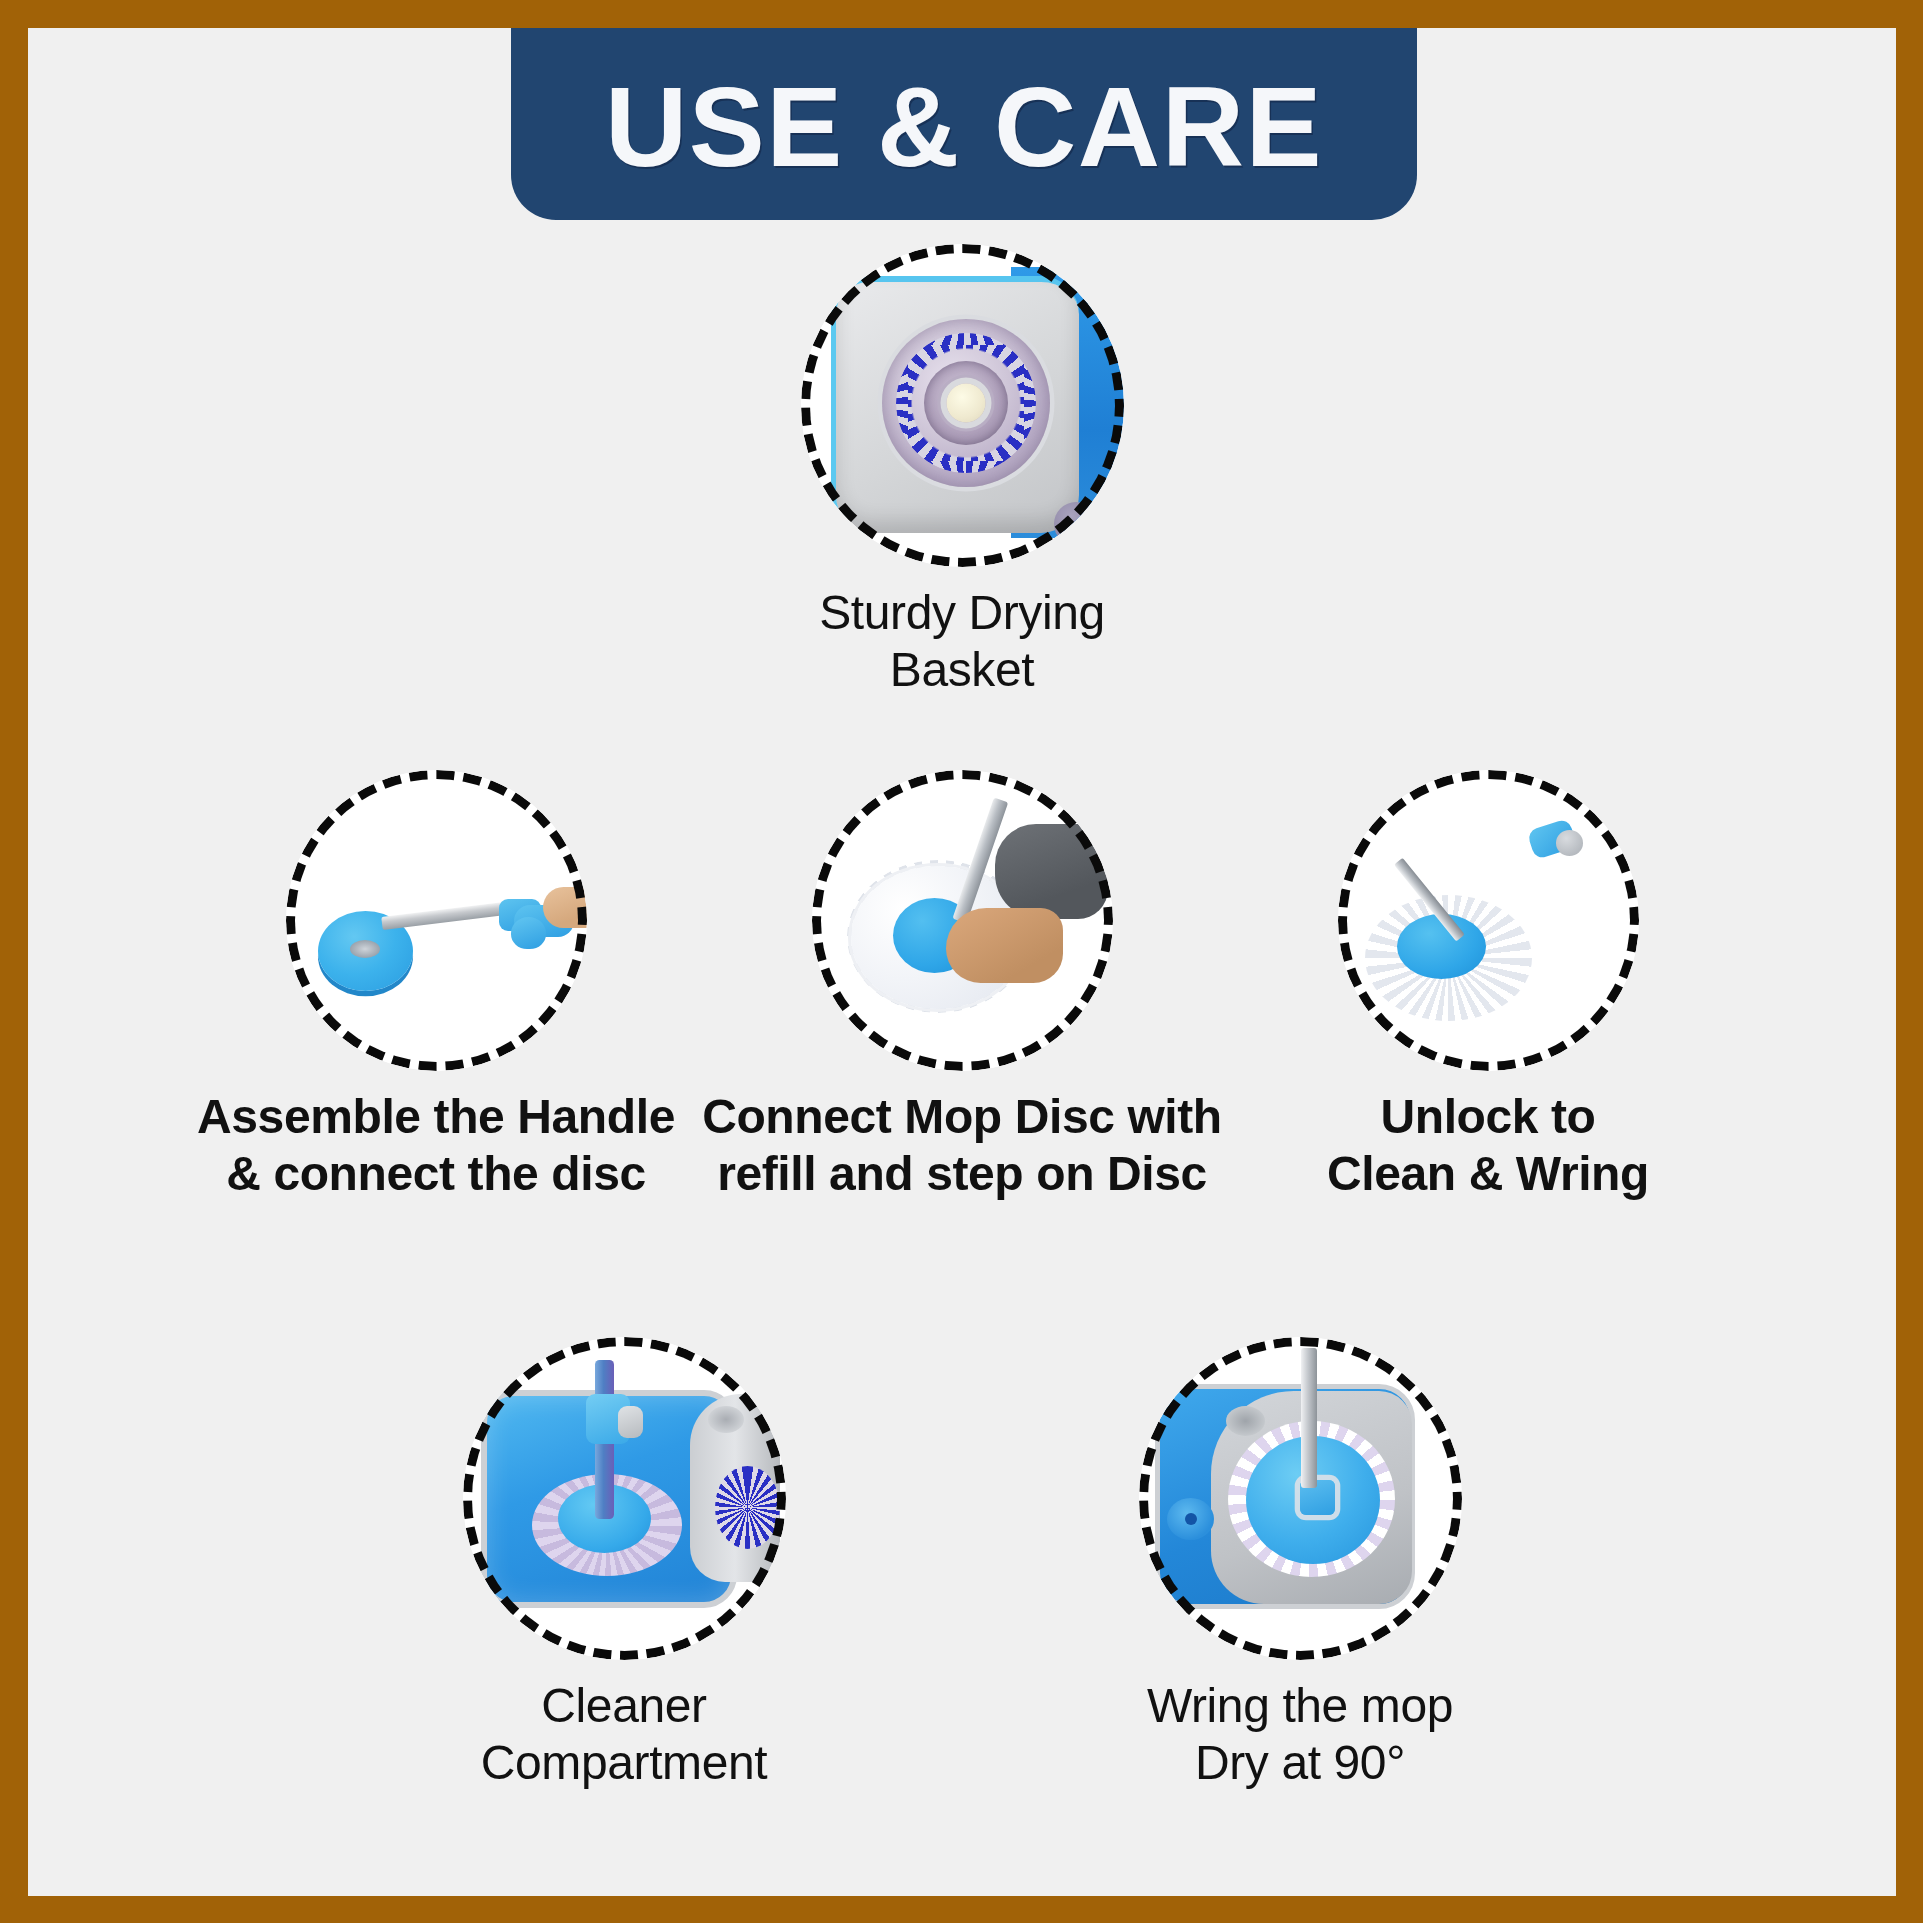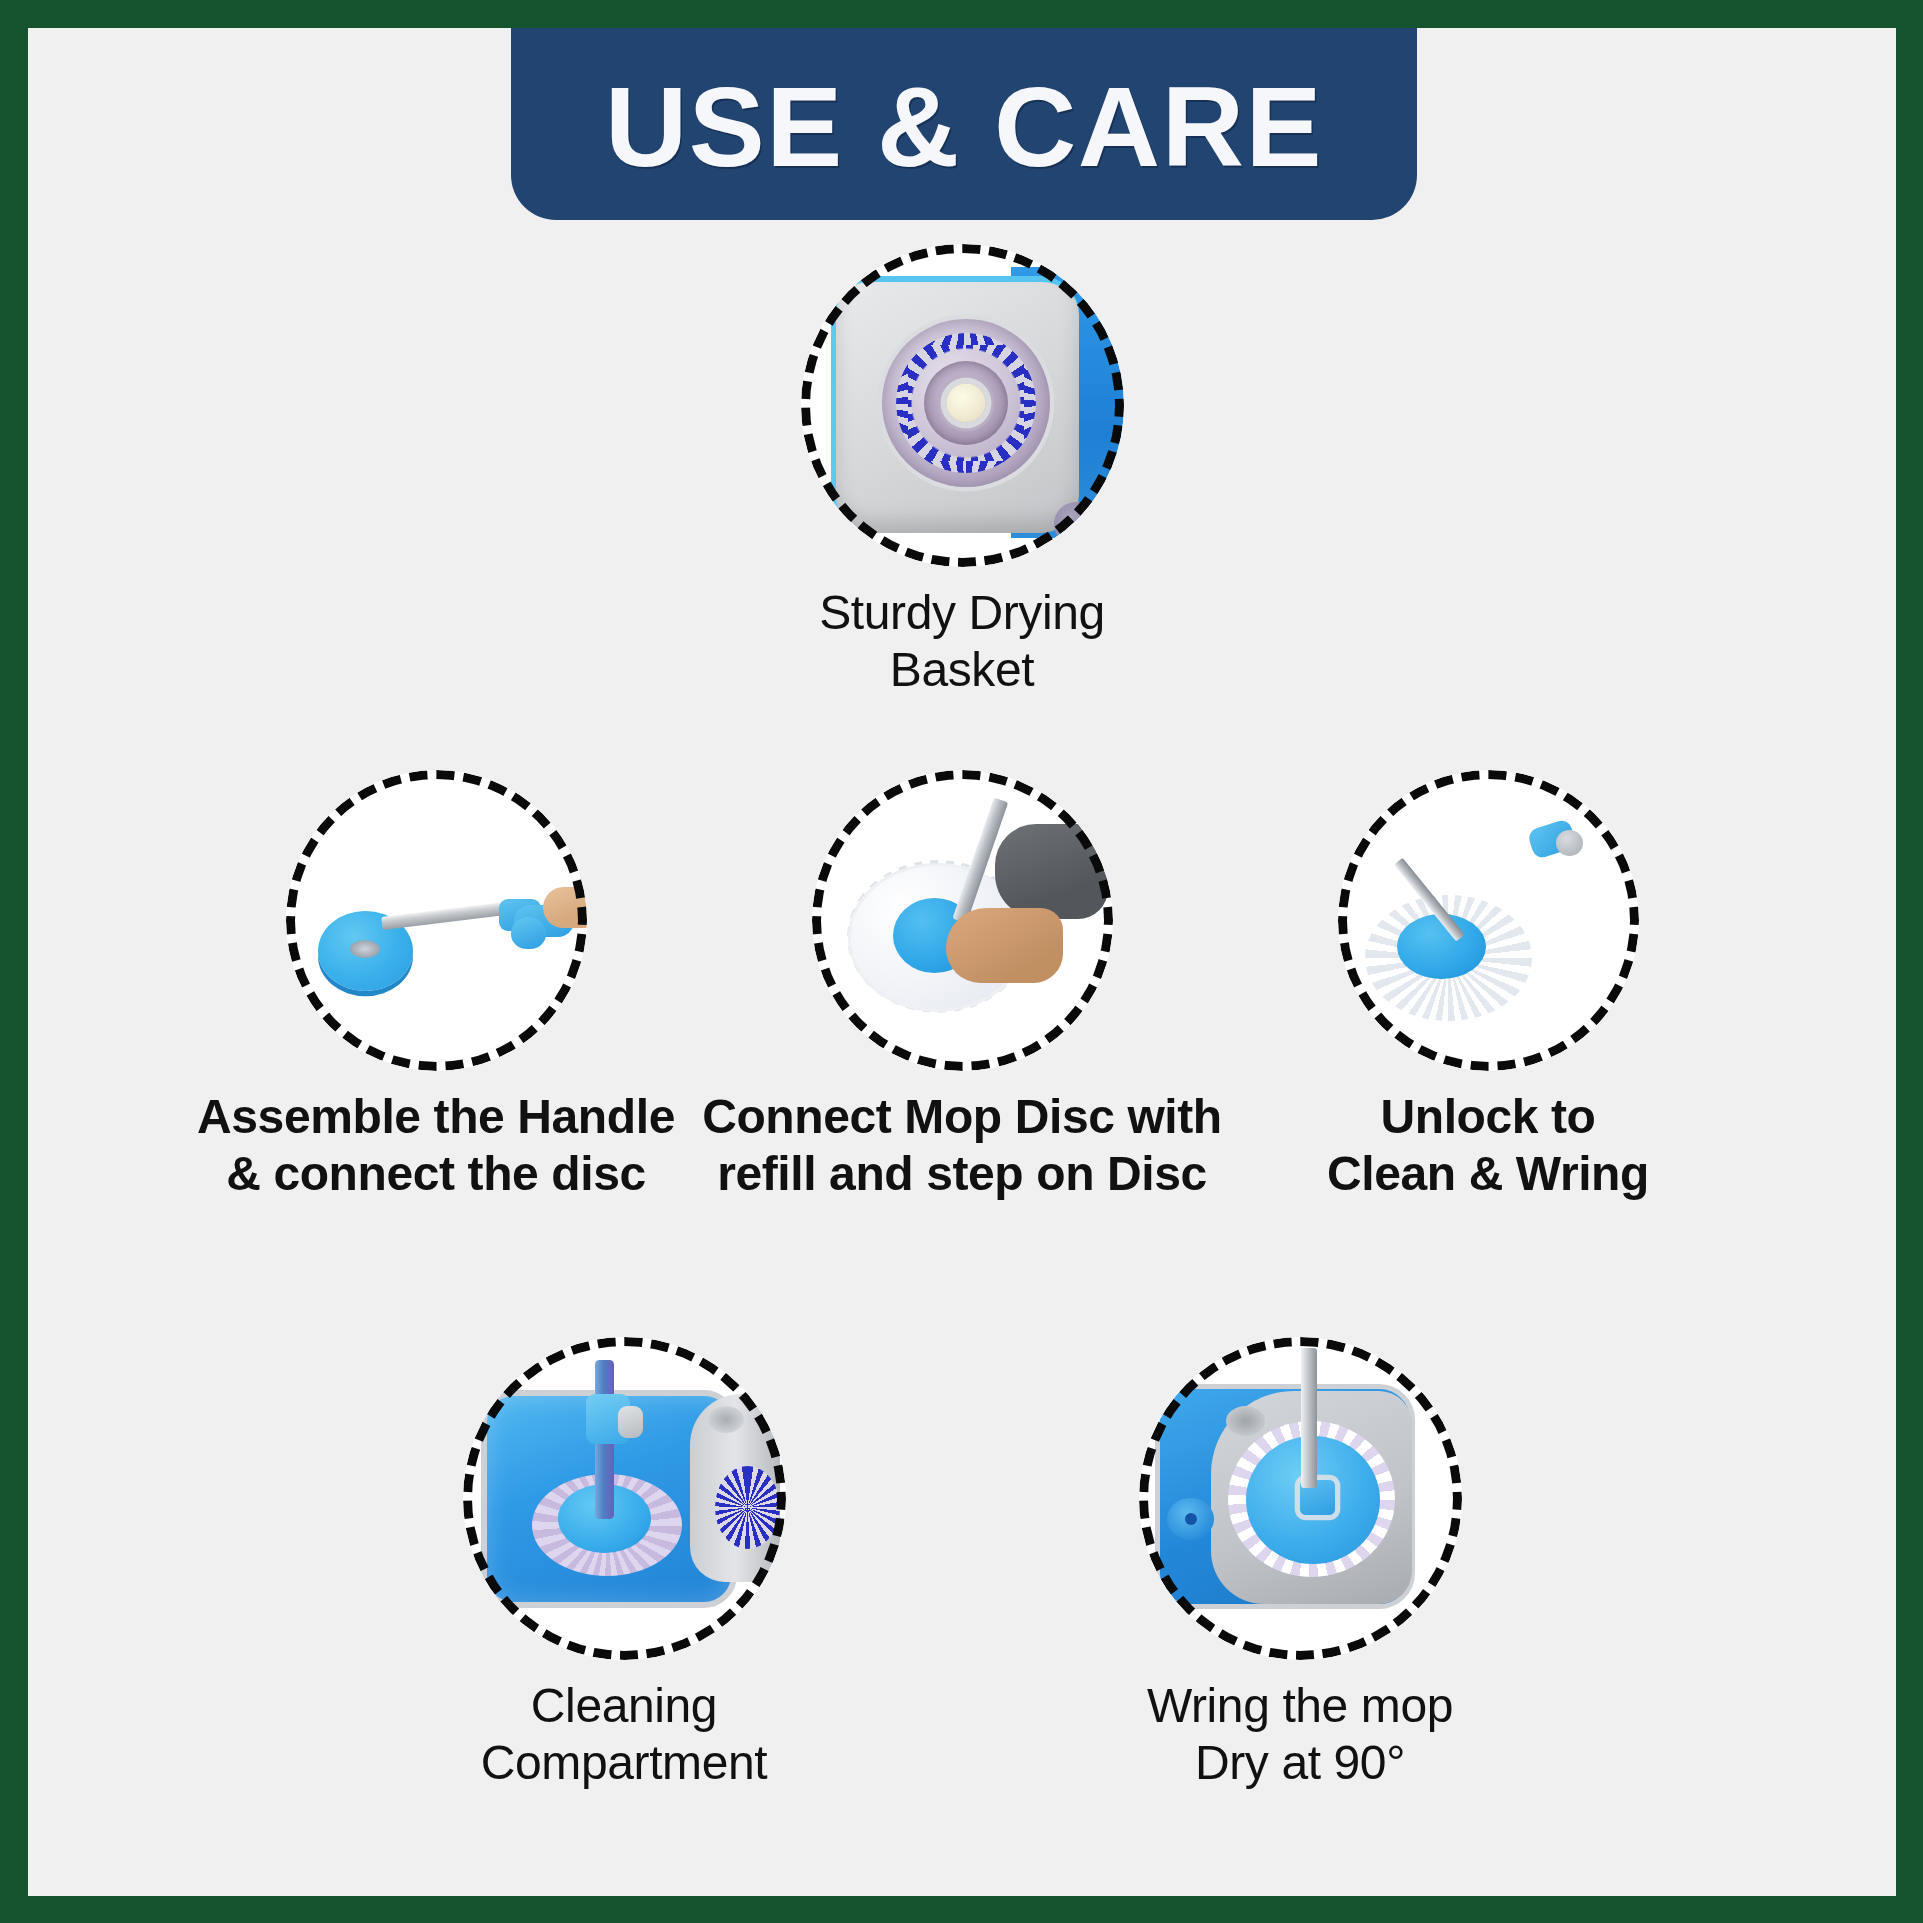--- a/index.html
+++ b/index.html
@@ -20,7 +20,7 @@
     position: relative;
     width: 1924px;
     height: 1924px;
-    background: #14532d;
+    background: #a16207;
     padding: 28px;
   }
 

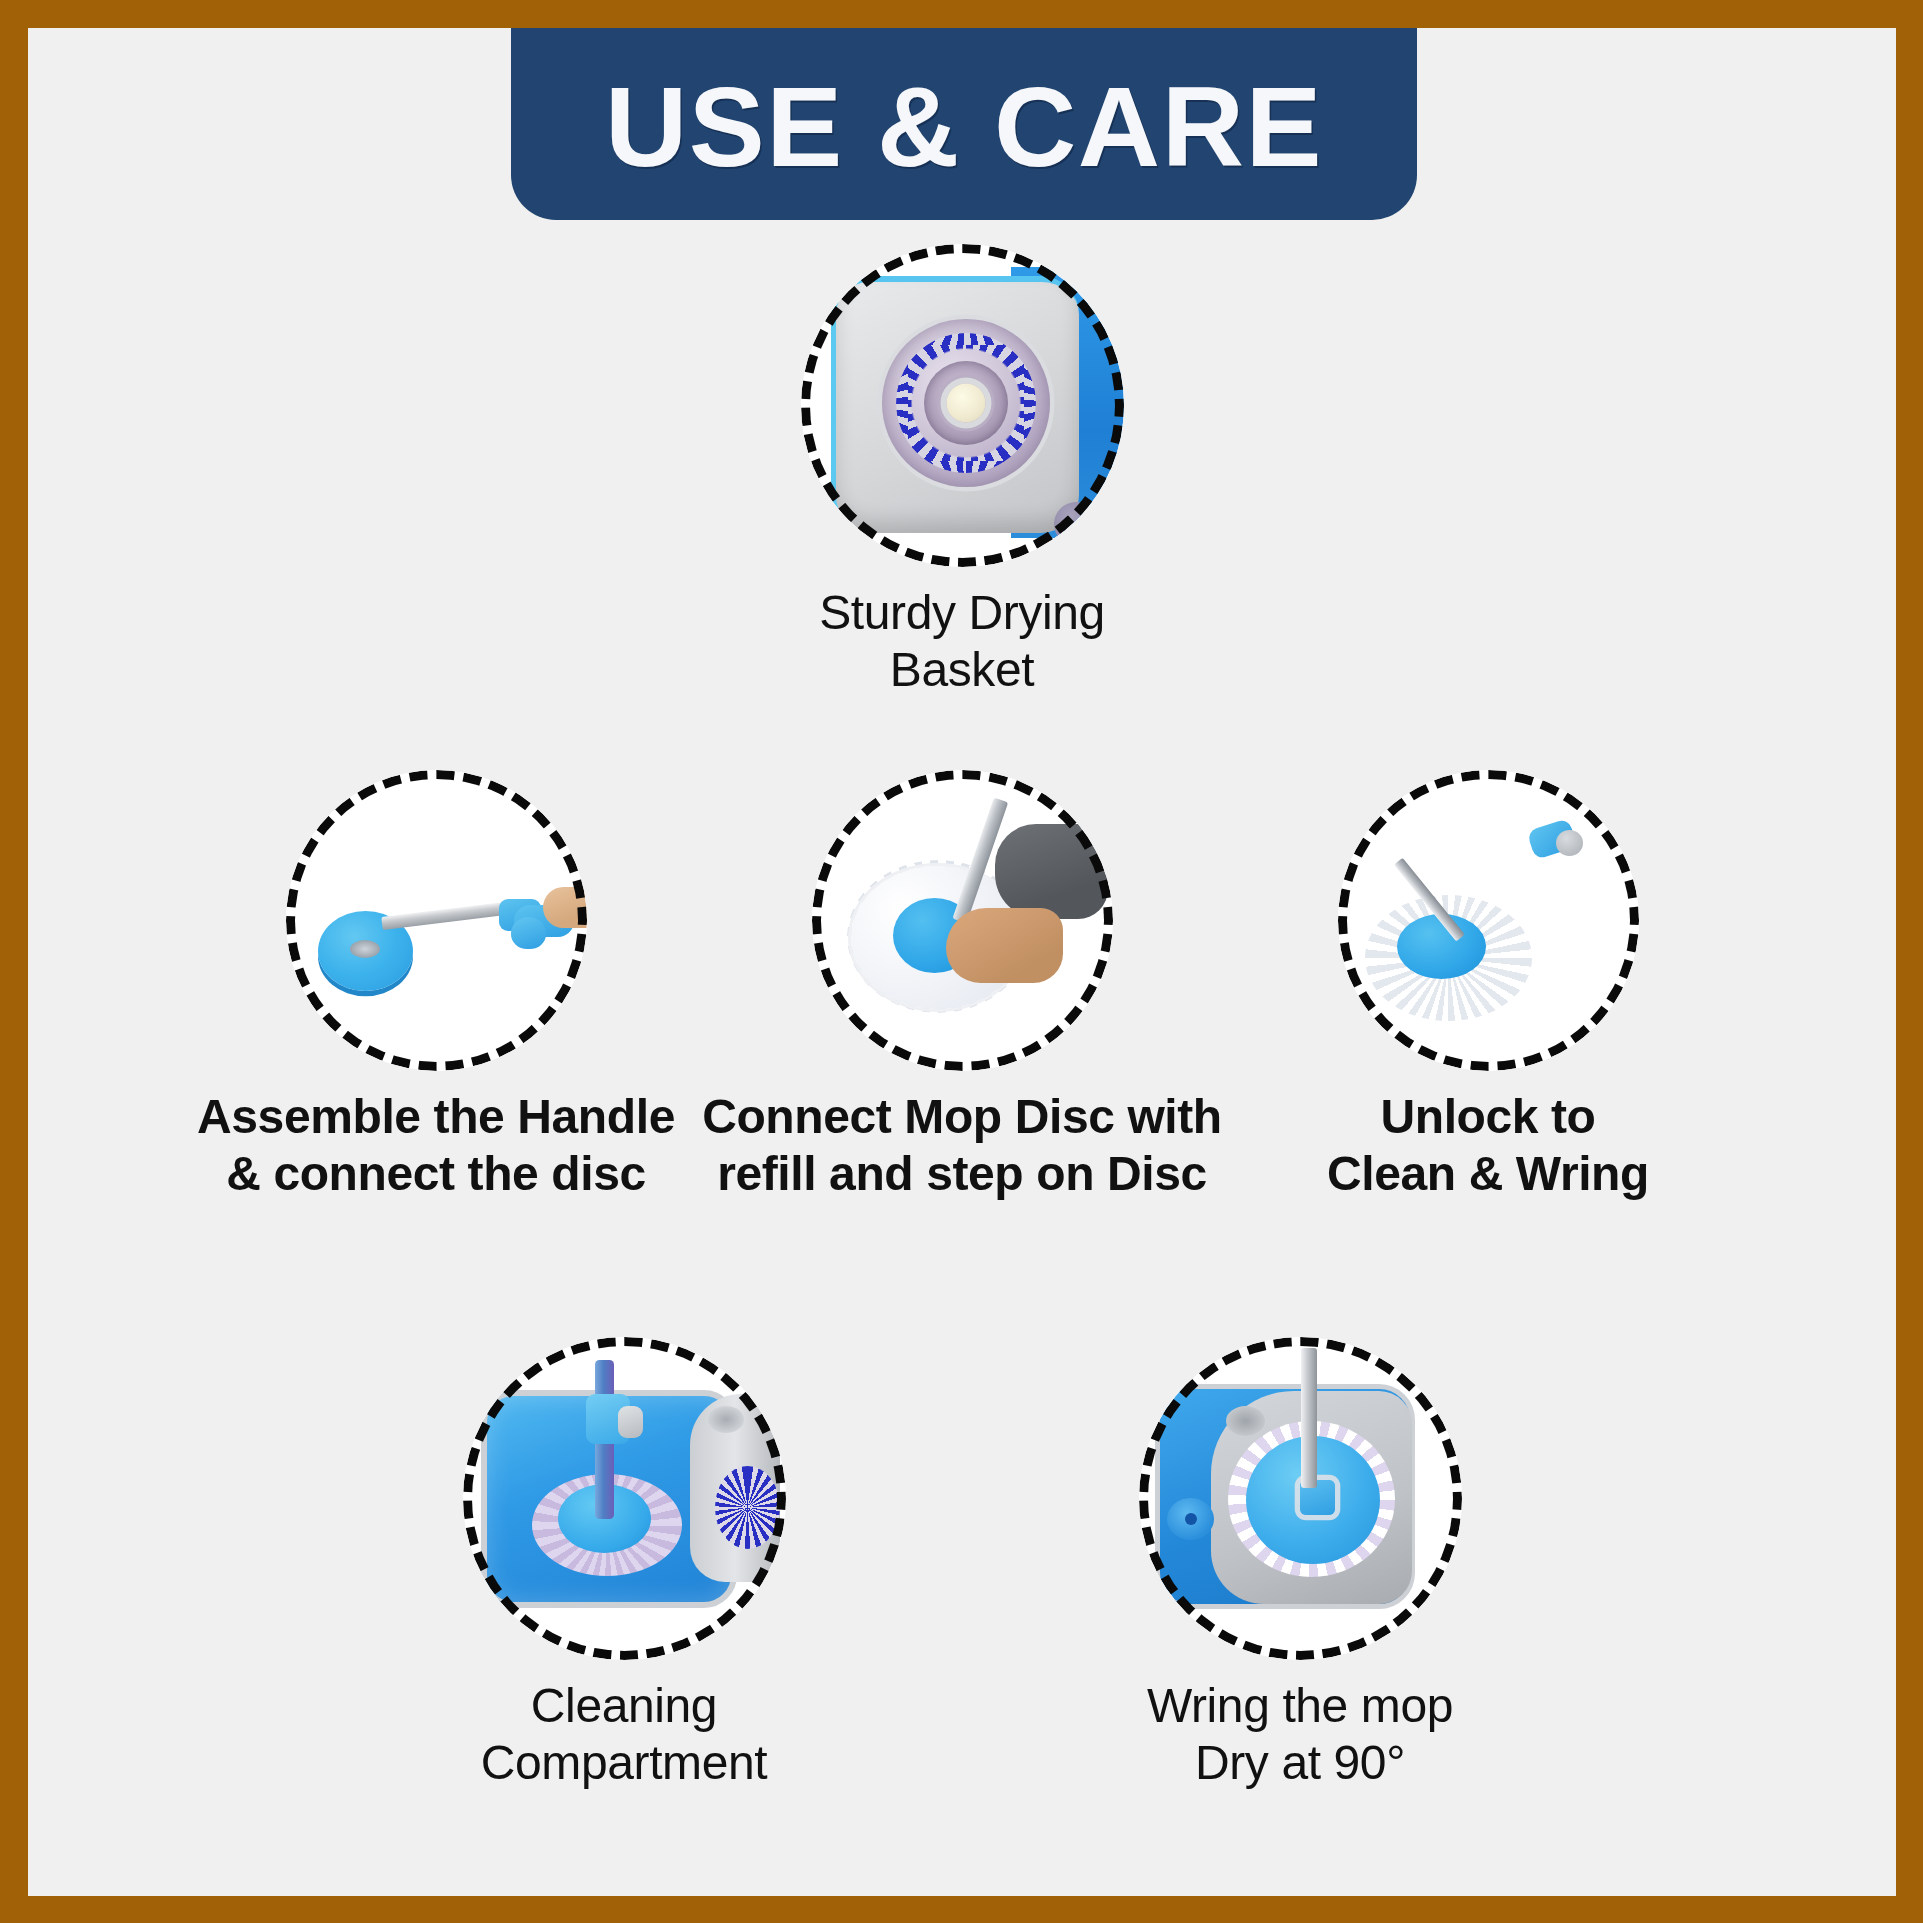--- a/index.html
+++ b/index.html
@@ -627,7 +627,7 @@
             </div>
             <div class="circle-dash"></div>
           </div>
-          <div class="caption">Cleaning
+          <div class="caption">Cleaner
 Compartment</div>
         </div>
 

